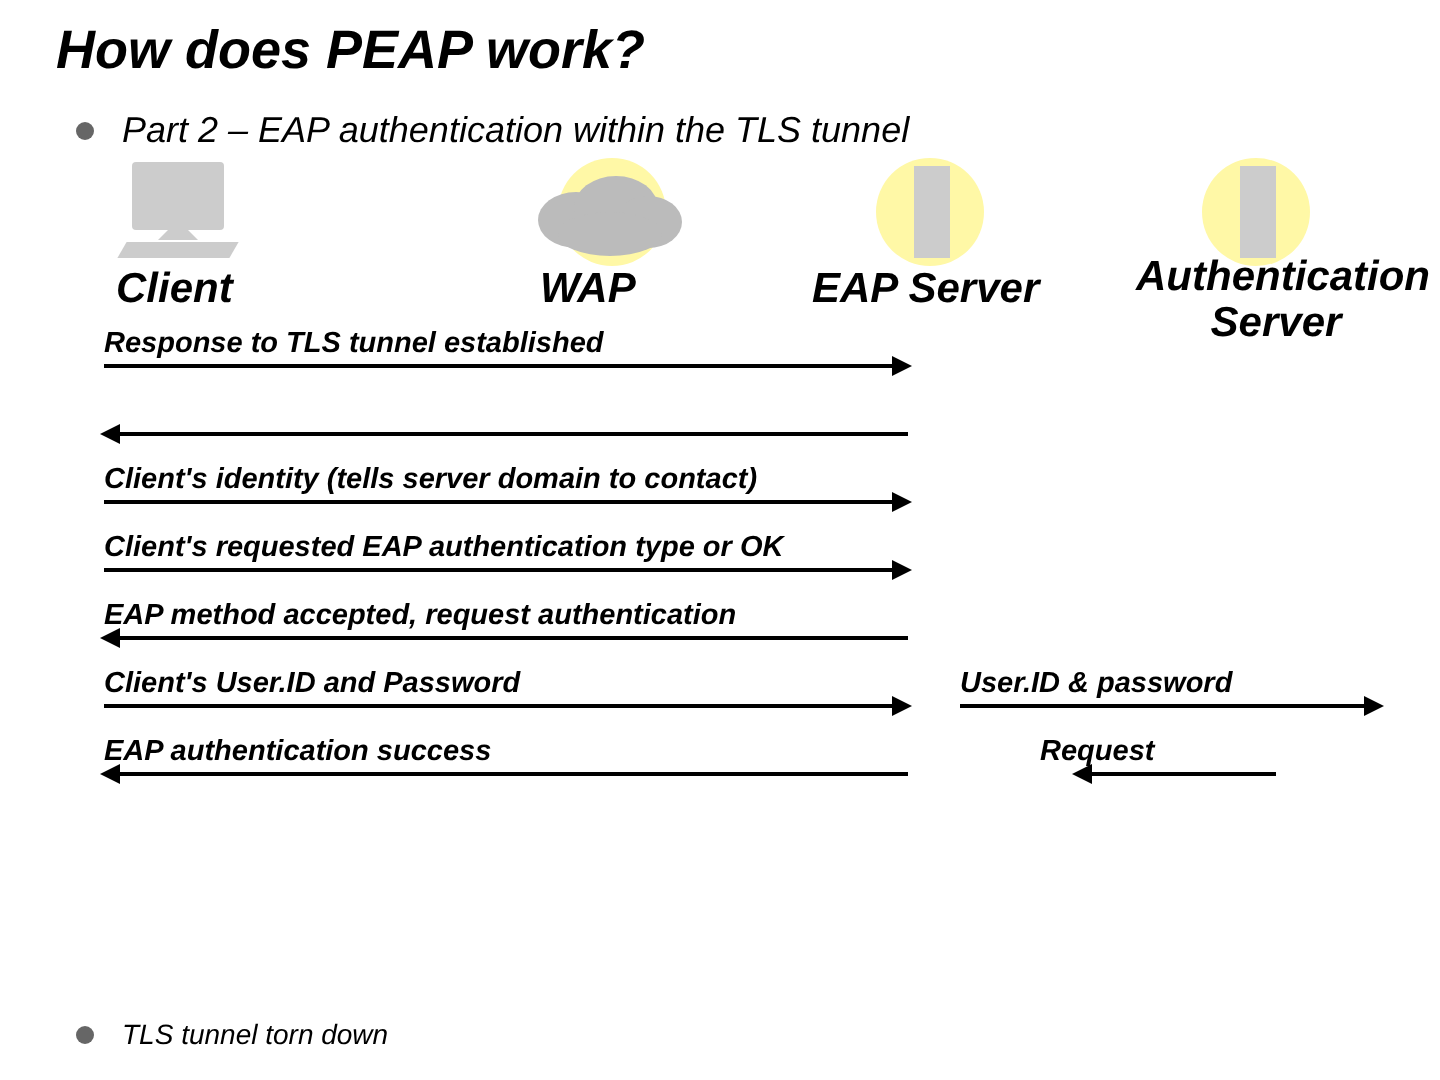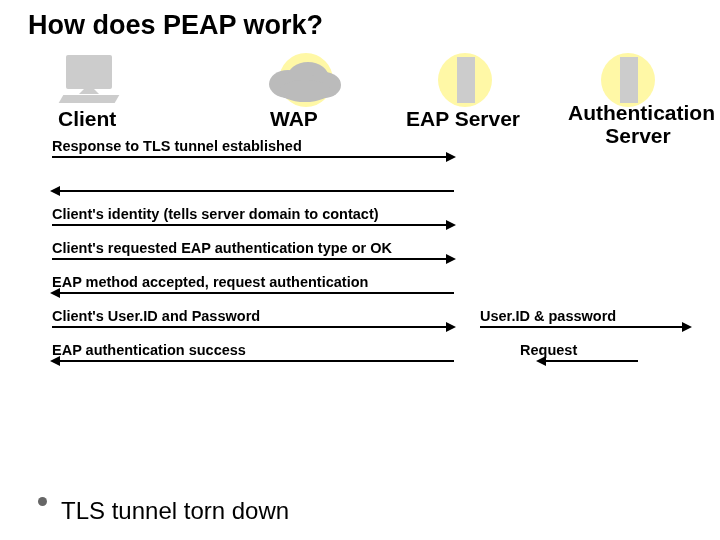--- a/index.html
+++ b/index.html
@@ -18,6 +18,7 @@
     height: 540px;
     padding: 10px 28px 0 28px;
     box-sizing: border-box;
+    font-style: italic;
   }
   .title {
     font-size: 27px;

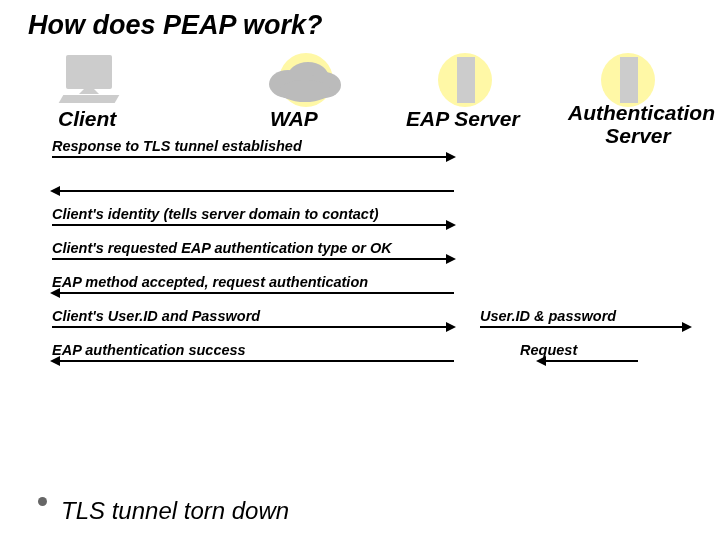--- a/index.html
+++ b/index.html
@@ -174,6 +174,10 @@
 
   <h1 class="title">How does PEAP work?</h1>
 
+  <div class="bullet">
+    <span class="dot"></span>
+    <span>Part 2 – EAP authentication within the TLS tunnel</span>
+  </div>
 
   <div class="actors">
     <span class="halo wap"></span>

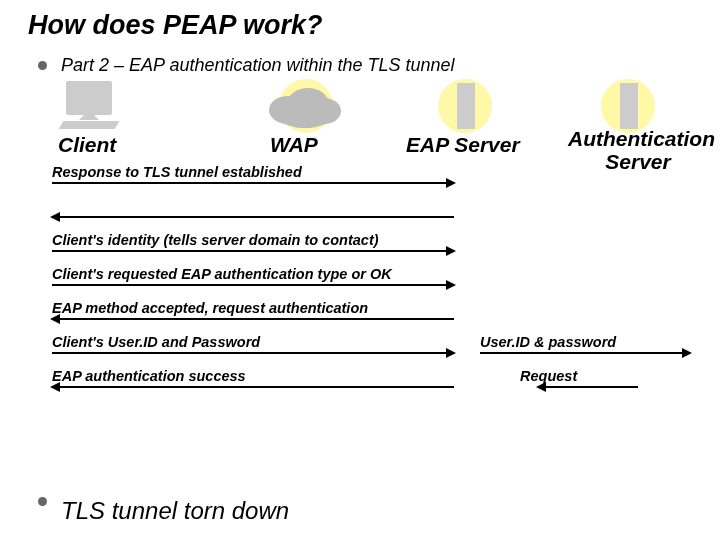--- a/index.html
+++ b/index.html
@@ -41,8 +41,8 @@
     left: 38px;
     bottom: 15px;
     display: flex;
-    align-items: flex-start;
-    font-size: 24px;
+    align-items: center;
+    font-size: 14px;
   }
   .footer .dot {
     width: 9px; height: 9px; border-radius: 50%;

